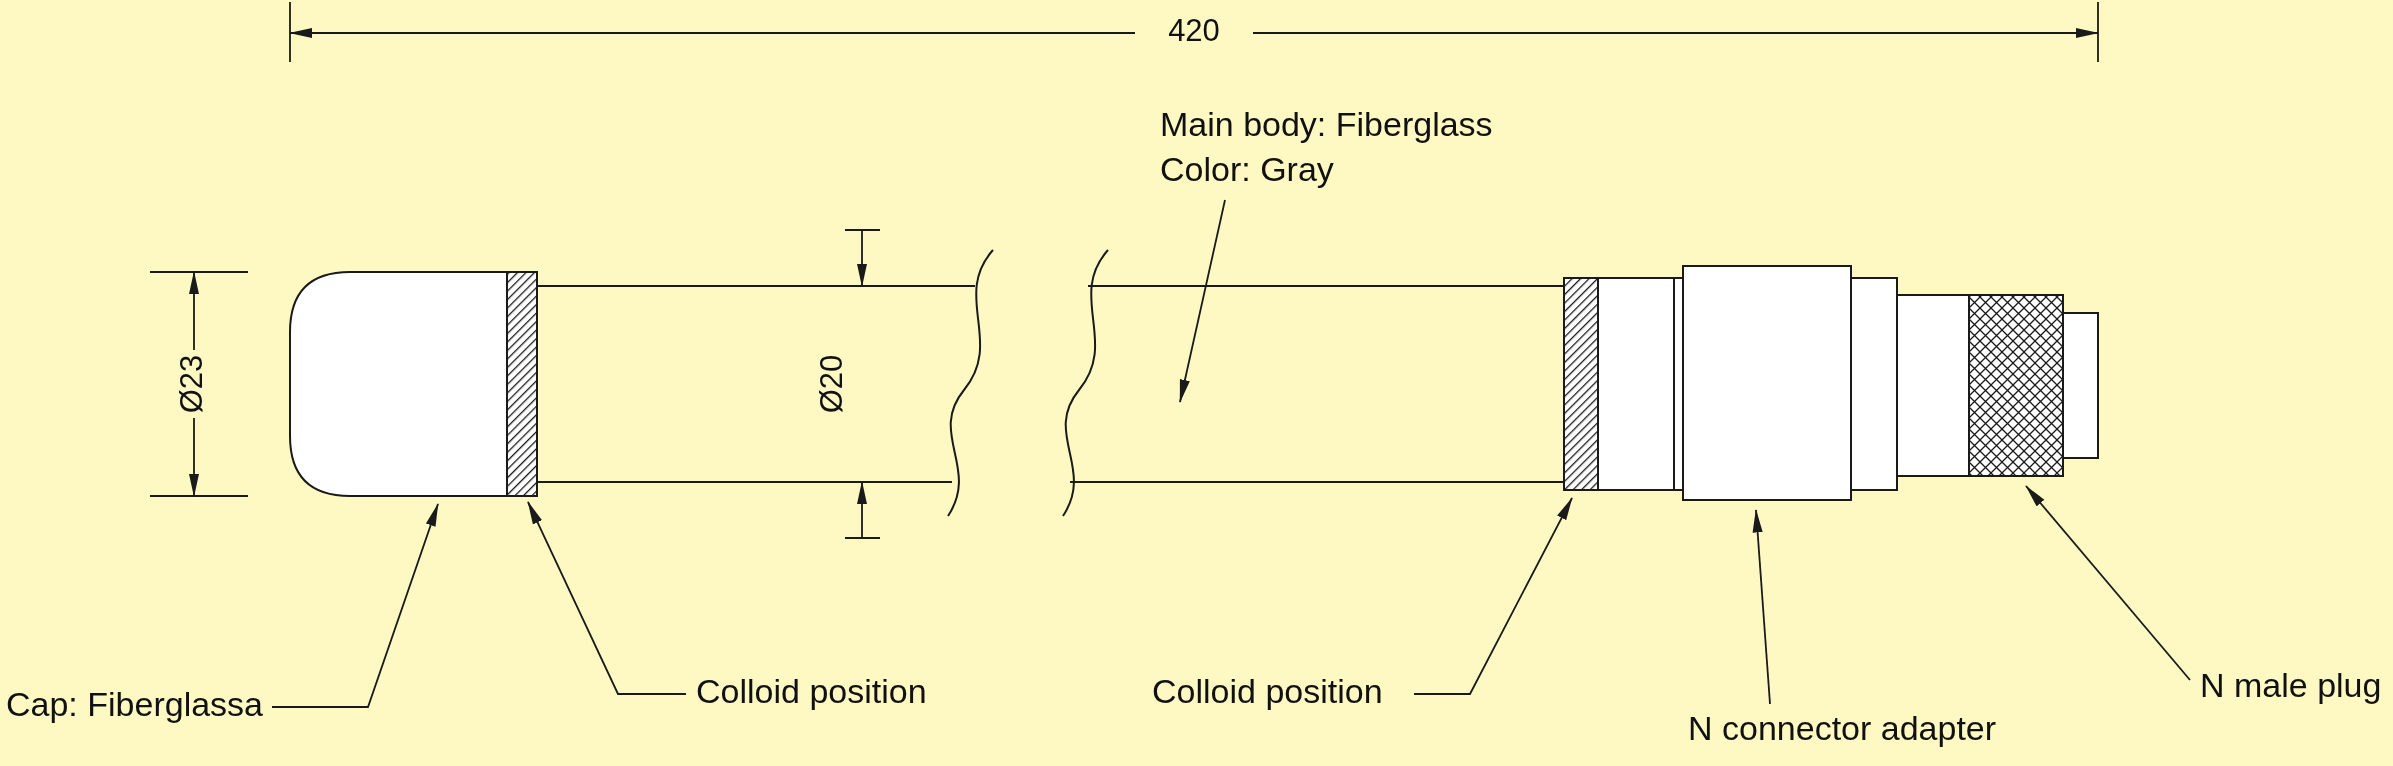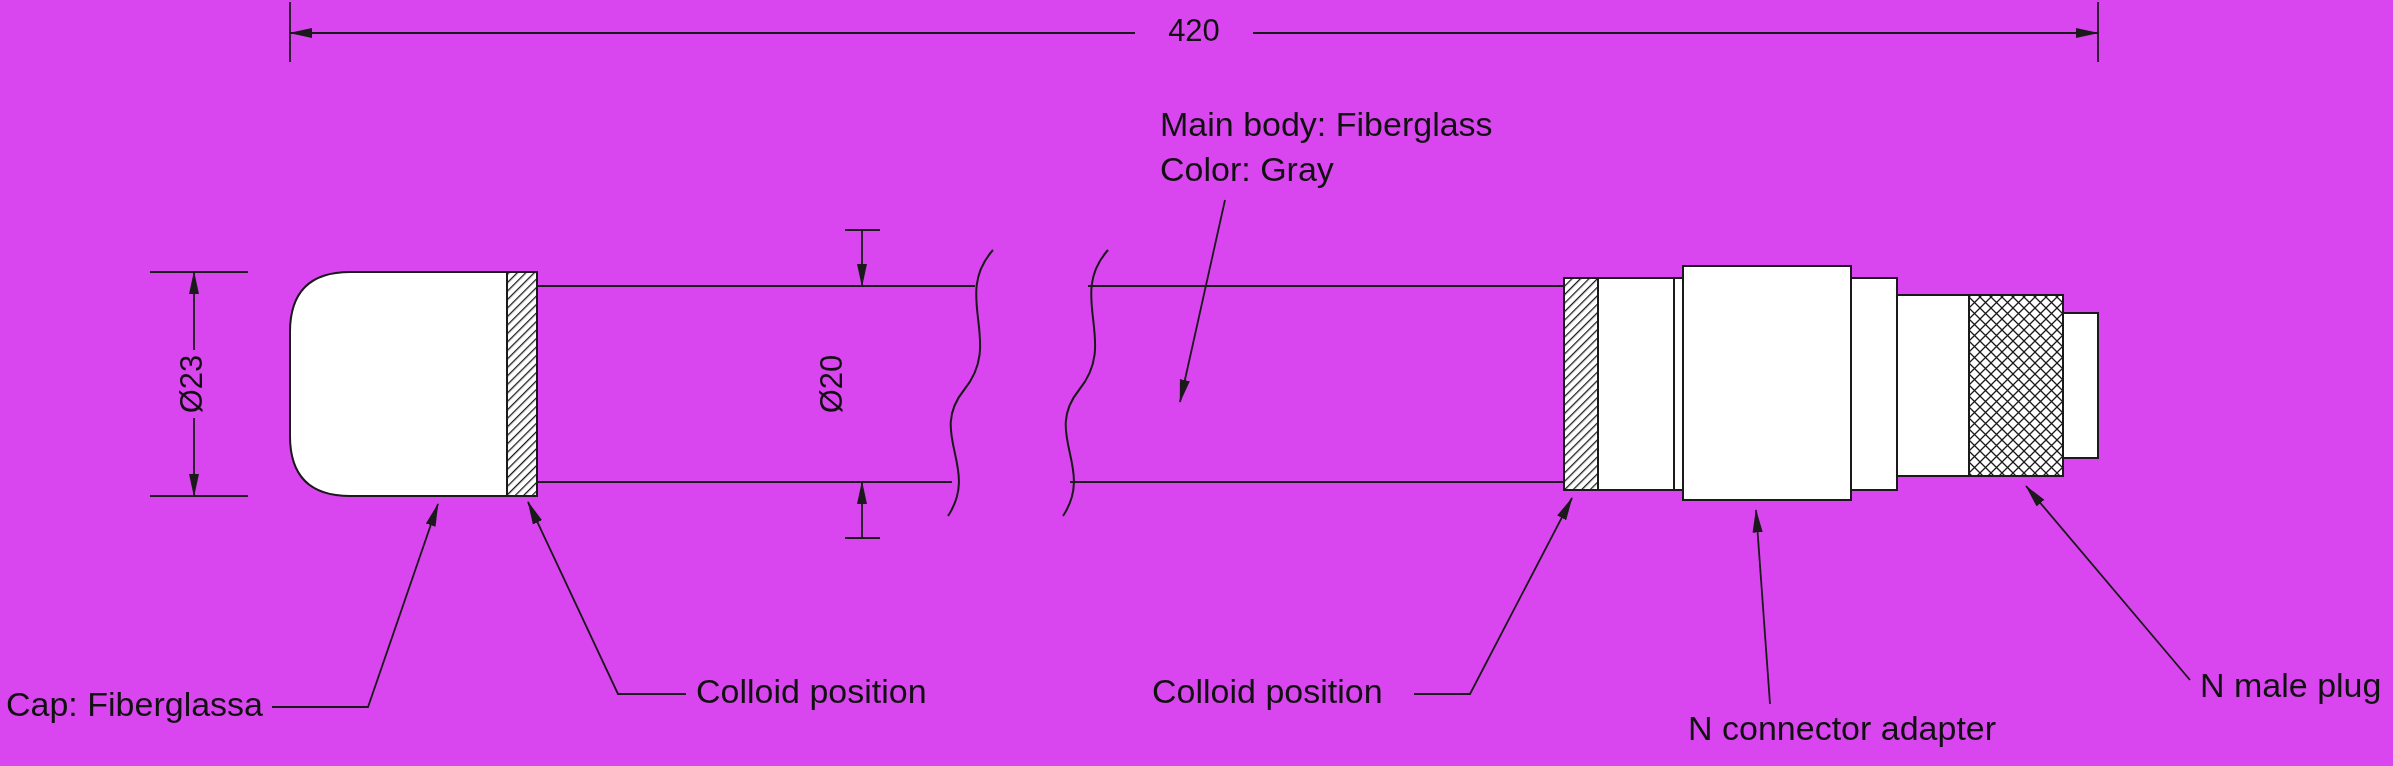--- a/index.html
+++ b/index.html
@@ -17,7 +17,7 @@
     width: 2393px;
     height: 766px;
     position: relative;
-    background: #d946ef;
+    background: #fef9c3;
   }
   svg { display: block; }
   .outline {

